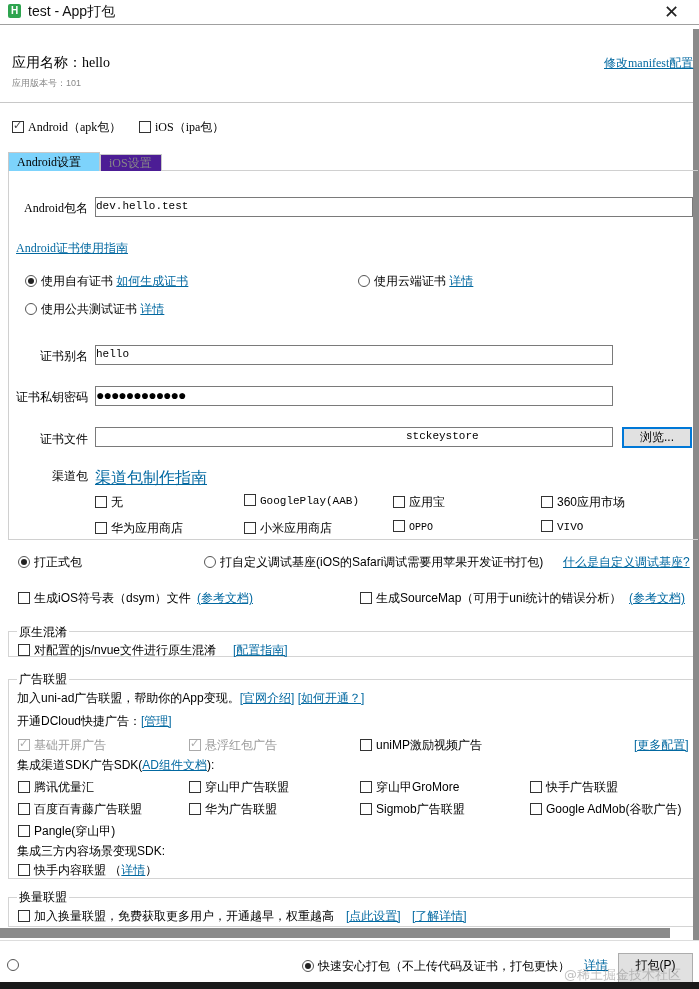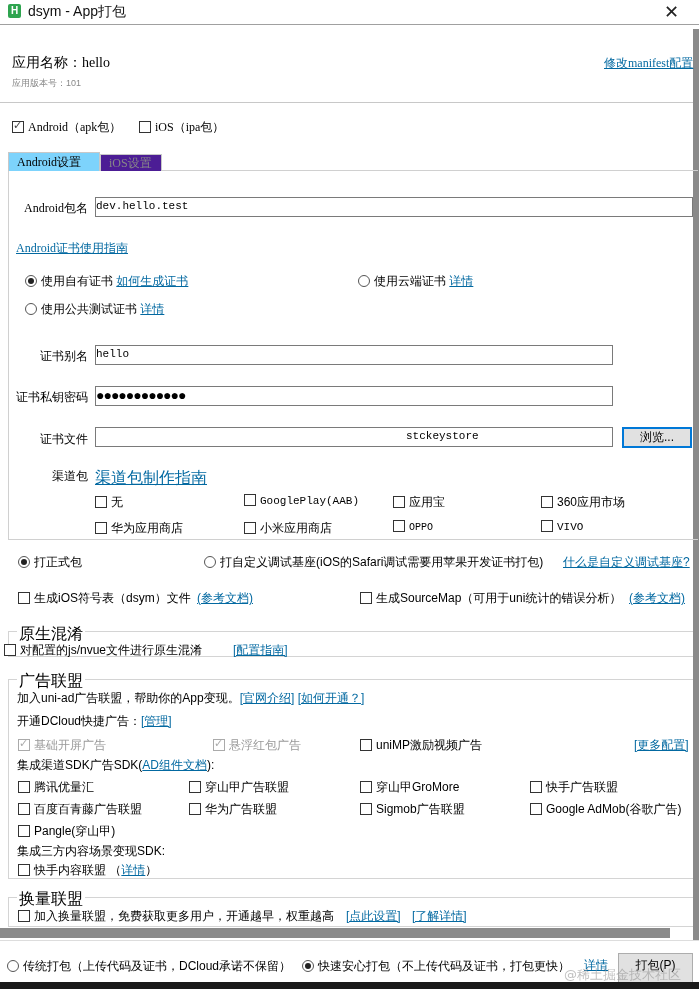--- a/index.html
+++ b/index.html
@@ -57,7 +57,7 @@
 
 <div class="abs titlebar">
   <div class="abs app-icon">H</div>
-  <div class="abs win-title">dsym - App打包</div>
+  <div class="abs win-title">test - App打包</div>
   <div class="abs close-x">✕</div>
 </div>
 

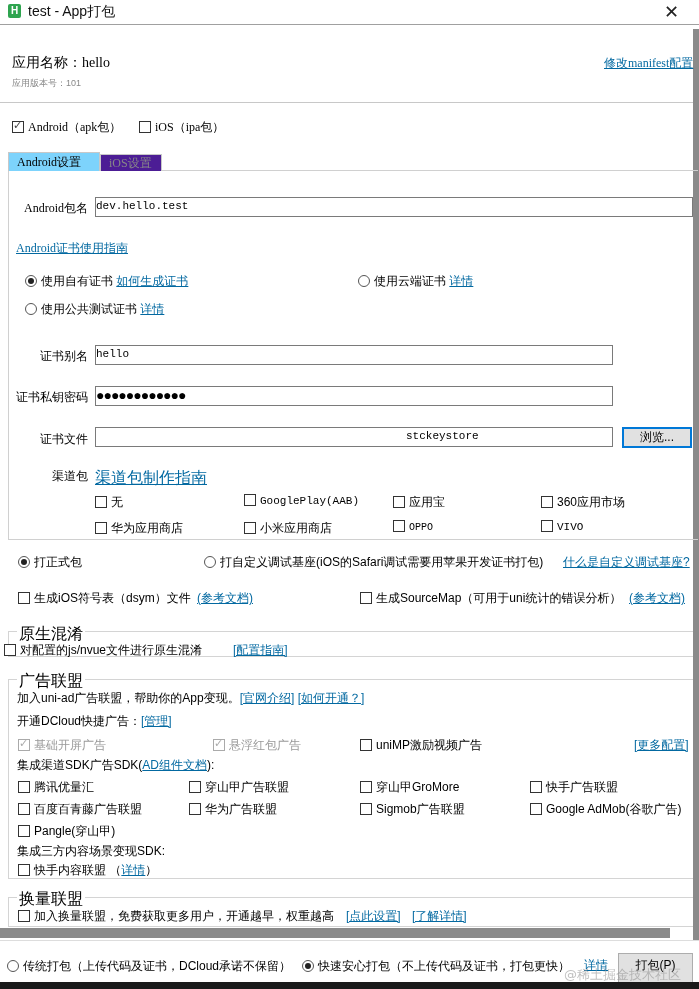--- a/index.html
+++ b/index.html
@@ -45,7 +45,7 @@
   .btn.focus { border: 2px solid #0078d7; line-height: 16px; }
 
   .fieldset { border: 1px solid #d4d4d4; border-right: none; }
-  .legend { background: #fff; padding: 0 2px; font-size: 16px; }
+  .legend { background: #fff; padding: 0 2px; font-size: 12px; }
 
   .hscroll { left: 0; top: 928px; width: 670px; height: 10px; background: #8a8a8a; }
   .footer-line { left: 0; top: 940px; width: 699px; height: 1px; background: #ddd; }

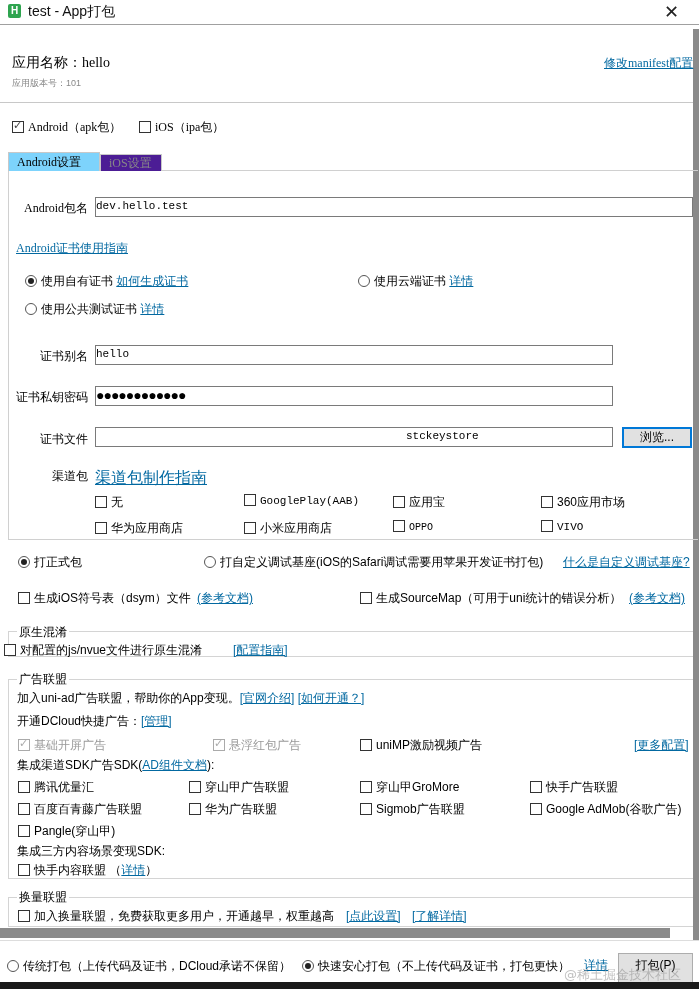--- a/index.html
+++ b/index.html
@@ -139,7 +139,7 @@
 
 <div class="abs fieldset" style="left:8px; top:631px; width:685px; height:26px;"></div>
 <div class="abs legend sans" style="left:17px; top:624px;">原生混淆</div>
-<div class="abs row-item sans" style="left:4px; top:642px;">
+<div class="abs row-item sans" style="left:18px; top:642px;">
   <span class="chk"></span><span class="lbl">对配置的js/nvue文件进行原生混淆</span>
 </div>
 <a class="abs sans" style="left:233px; top:642px; font-size:12px;">[配置指南]</a>

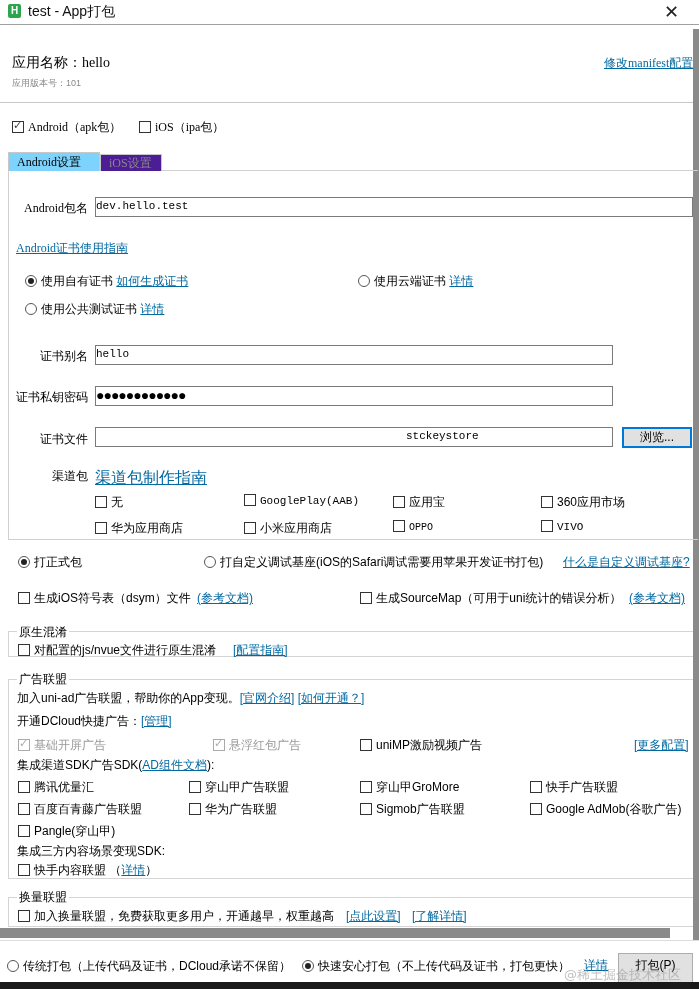--- a/index.html
+++ b/index.html
@@ -157,7 +157,7 @@
 <div class="abs row-item sans" style="left:18px; top:737px; color:#999;">
   <span class="chk checked disabled"></span><span class="lbl">基础开屏广告</span>
 </div>
-<div class="abs row-item sans" style="left:189px; top:737px; color:#999;margin-left:24px;">
+<div class="abs row-item sans" style="left:189px; top:737px; color:#999;">
   <span class="chk checked disabled"></span><span class="lbl">悬浮红包广告</span>
 </div>
 <div class="abs row-item sans" style="left:360px; top:737px;">

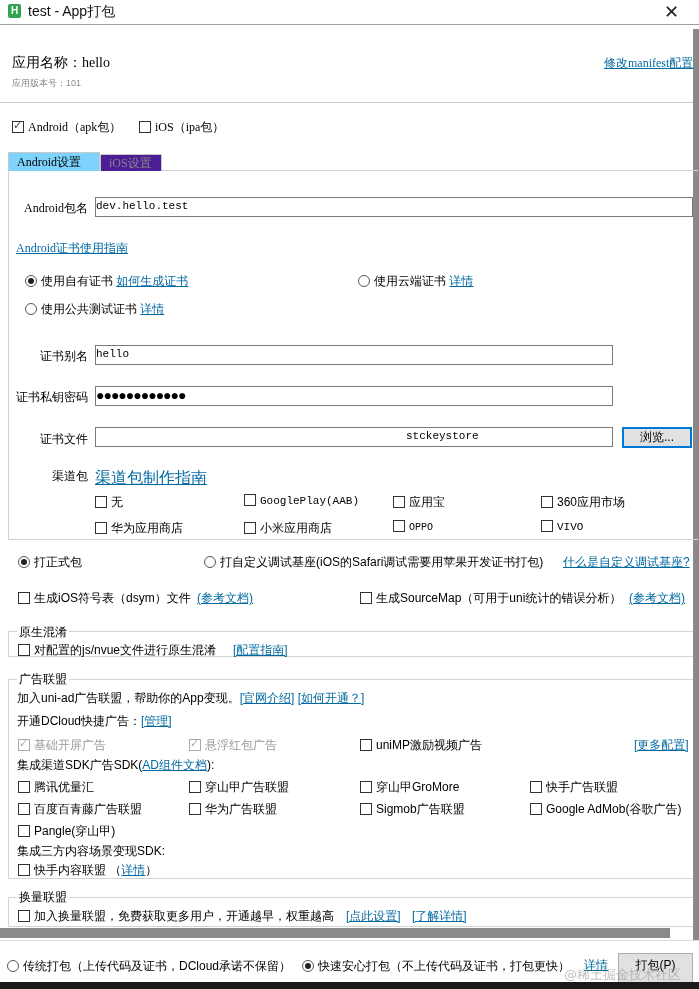--- a/index.html
+++ b/index.html
@@ -199,7 +199,7 @@
 <div class="abs footer-line"></div>
 
 <div class="abs row-item sans" style="left:7px; top:958px;">
-  <span class="radio"></span><span class="lbl">传统打包（上传代码及证书，DCloud承诺不保留）</span>
+  <span class="radio"></span>
 </div>
 <div class="abs row-item sans" style="left:302px; top:958px;">
   <span class="radio on"></span><span class="lbl">快速安心打包（不上传代码及证书，打包更快）</span>

